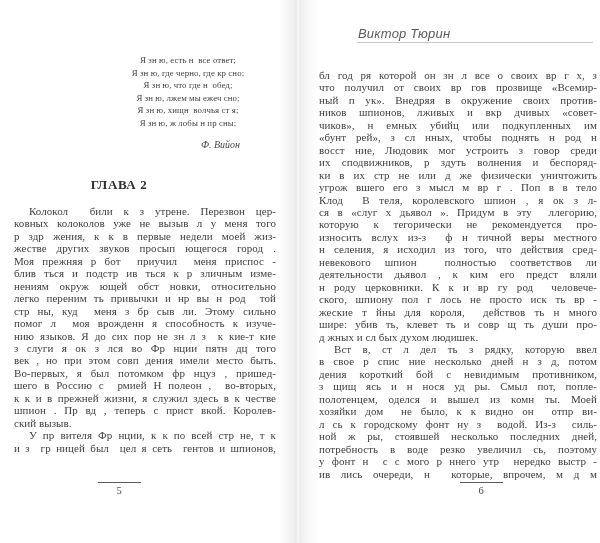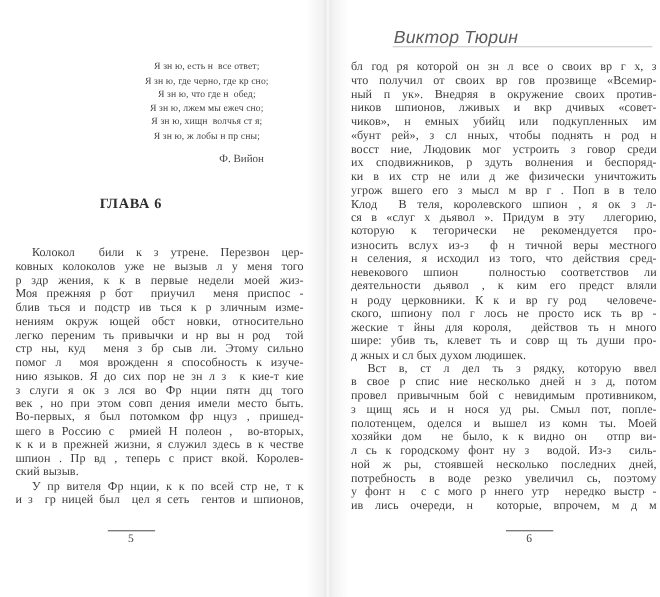--- a/index.html
+++ b/index.html
@@ -60,7 +60,7 @@
   .running-header{
     position:absolute;top:26px;left:39px;
     font-family:"Liberation Sans", sans-serif;
-    font-style:italic;font-size:16px;color:#5c5c5c;letter-spacing:0.2px;
+    font-style:italic;font-size:13px;color:#5c5c5c;letter-spacing:0.2px;
   }
   .header-rule{
     position:absolute;top:42px;left:38px;width:236px;height:0;

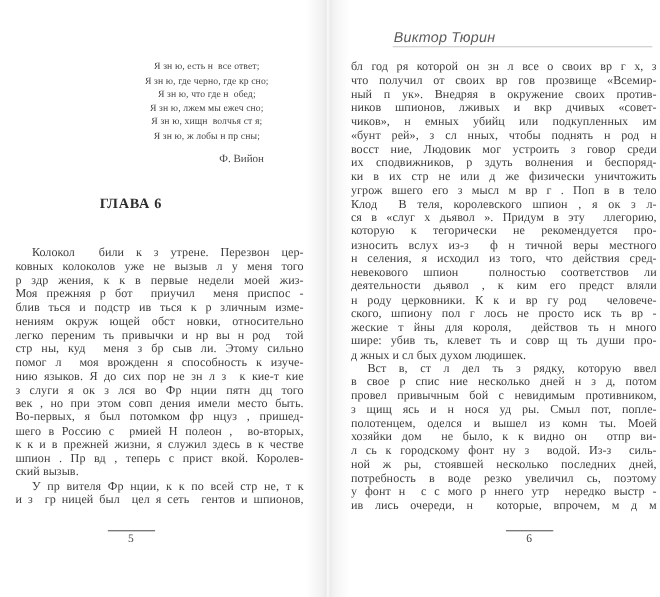--- a/index.html
+++ b/index.html
@@ -54,7 +54,7 @@
   }
   .body-block{position:absolute;left:0;}
   #page-left .body-block{top:224px;width:262px;}
-  #page-right .body-block{top:55px;width:278px;}
+  #page-right .body-block{top:69px;width:278px;}
 
   
   .running-header{

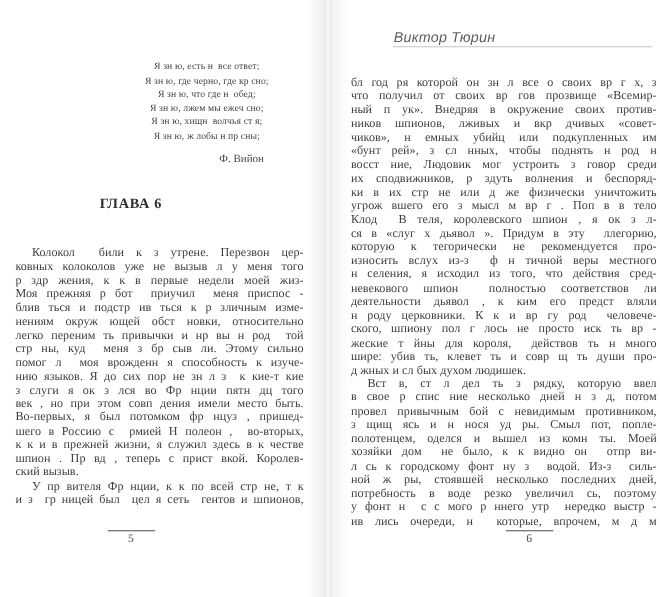--- a/index.html
+++ b/index.html
@@ -46,7 +46,7 @@
   }
   .attribution{
     position:absolute;top:139px;left:0;width:226px;
-    text-align:right;font-size:10px;color:#474747;
+    text-align:right;font-style:italic;font-size:10px;color:#474747;
   }
   .chapter{
     position:absolute;top:177px;left:0;width:210px;

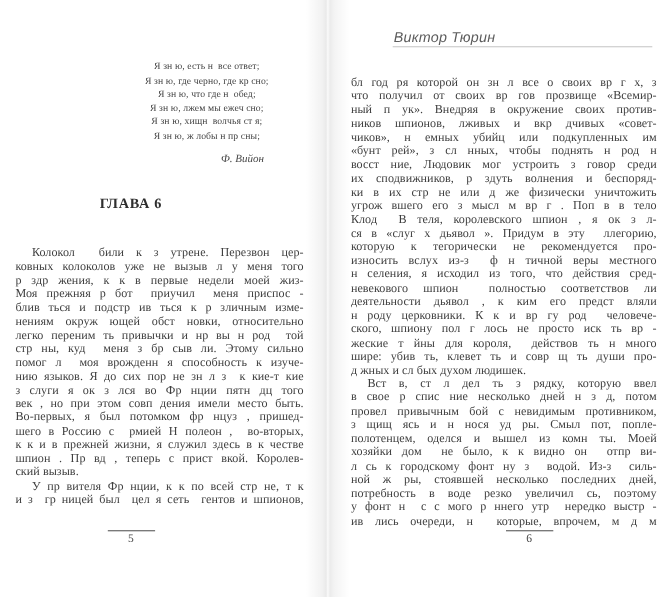--- a/index.html
+++ b/index.html
@@ -89,7 +89,7 @@
         <div class="line">Я зн&nbsp;ю, ж&nbsp;лобы н&nbsp;пр&nbsp;сны;</div>
       </div>
     <div class="attribution">Ф. Вийон</div>
-    <div class="chapter">ГЛАВА 6</div>
+    <div class="chapter">ГЛАВА 2</div>
     <div class="body-block">
         <div class="para">
           <div class="line first">Колокол&nbsp; били к з&nbsp;утрене. Перезвон цер-</div>

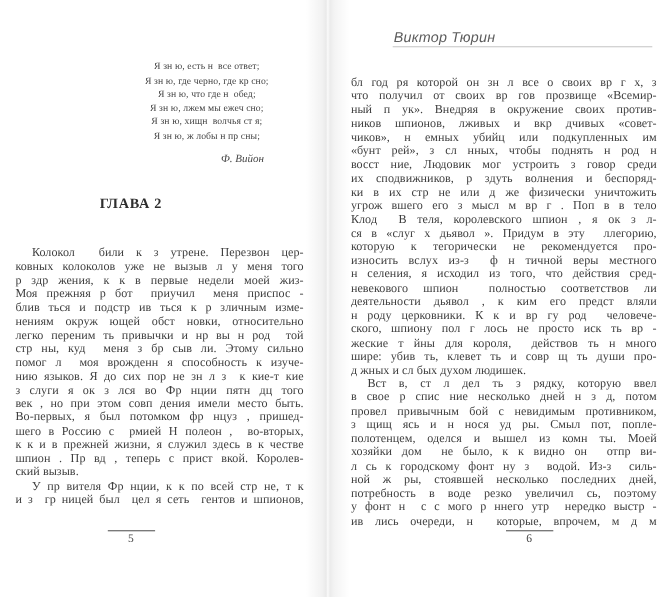--- a/index.html
+++ b/index.html
@@ -53,7 +53,7 @@
     text-align:center;font-weight:bold;font-size:13px;letter-spacing:0.6px;color:#2e2e2e;
   }
   .body-block{position:absolute;left:0;}
-  #page-left .body-block{top:224px;width:262px;}
+  #page-left .body-block{top:205px;width:262px;}
   #page-right .body-block{top:69px;width:278px;}
 
   

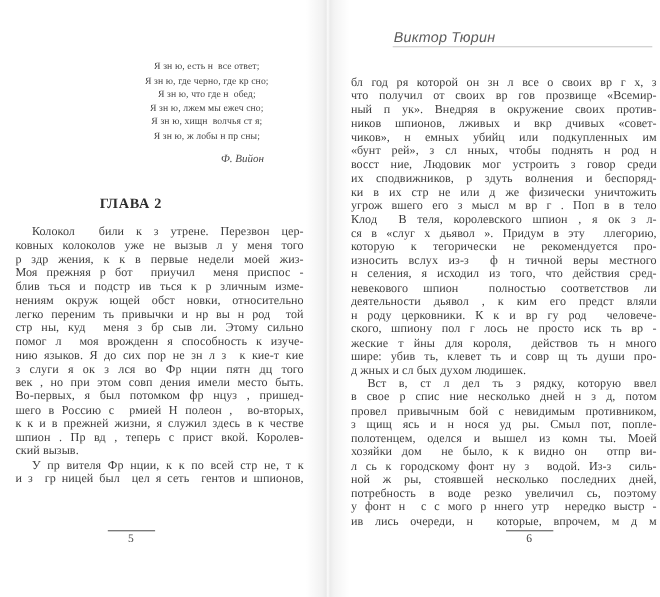--- a/index.html
+++ b/index.html
@@ -95,6 +95,7 @@
           <div class="line first">Колокол&nbsp; били к з&nbsp;утрене. Перезвон цер-</div>
           <div class="line">ковных колоколов уже не вызыв&nbsp;л у меня того</div>
           <div class="line">р&nbsp;здр&nbsp;жения, к&nbsp;к в первые недели моей жиз-</div>
+          <div class="line">жестве других звуков просып&nbsp;ющегося город&nbsp;.</div>
           <div class="line">Моя прежняя р&nbsp;бот&nbsp; приучил&nbsp; меня приспос&nbsp;-</div>
           <div class="line">блив&nbsp;ться и подстр&nbsp;ив&nbsp;ться к р&nbsp;зличным изме-</div>
           <div class="line">нениям окруж&nbsp;ющей обст&nbsp;новки, относительно</div>

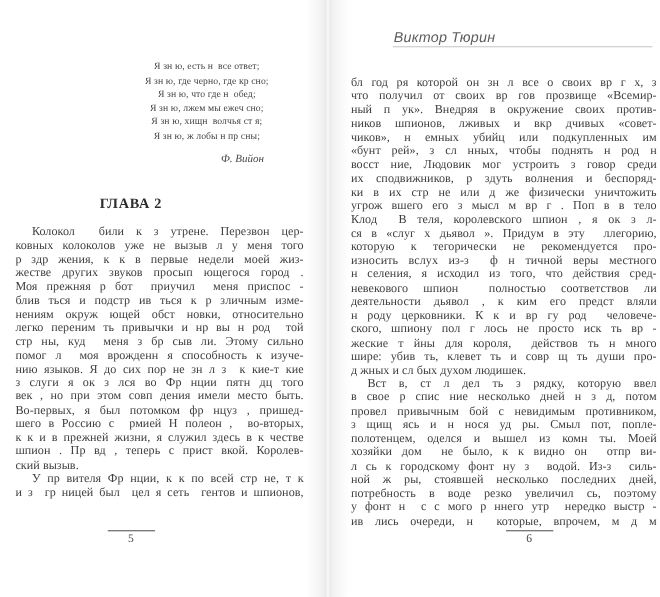--- a/index.html
+++ b/index.html
@@ -153,7 +153,7 @@
         <div class="para">
           <div class="line first">Вст&nbsp;в, ст&nbsp;л дел&nbsp;ть з&nbsp;рядку, которую ввел</div>
           <div class="line">в свое р&nbsp;спис&nbsp;ние несколько дней н&nbsp;з&nbsp;д, потом</div>
-          <div class="line">провел привычным бой с невидимым противником,</div>
+          <div class="line">дения короткий бой с невидимым противником,</div>
           <div class="line">з&nbsp;щищ&nbsp;ясь и н&nbsp;нося уд&nbsp;ры. Смыл пот, попле-</div>
           <div class="line">полотенцем, оделся и вышел из комн&nbsp;ты. Моей</div>
           <div class="line">хозяйки дом&nbsp; не было, к&nbsp;к видно он&nbsp; отпр&nbsp;ви-</div>

